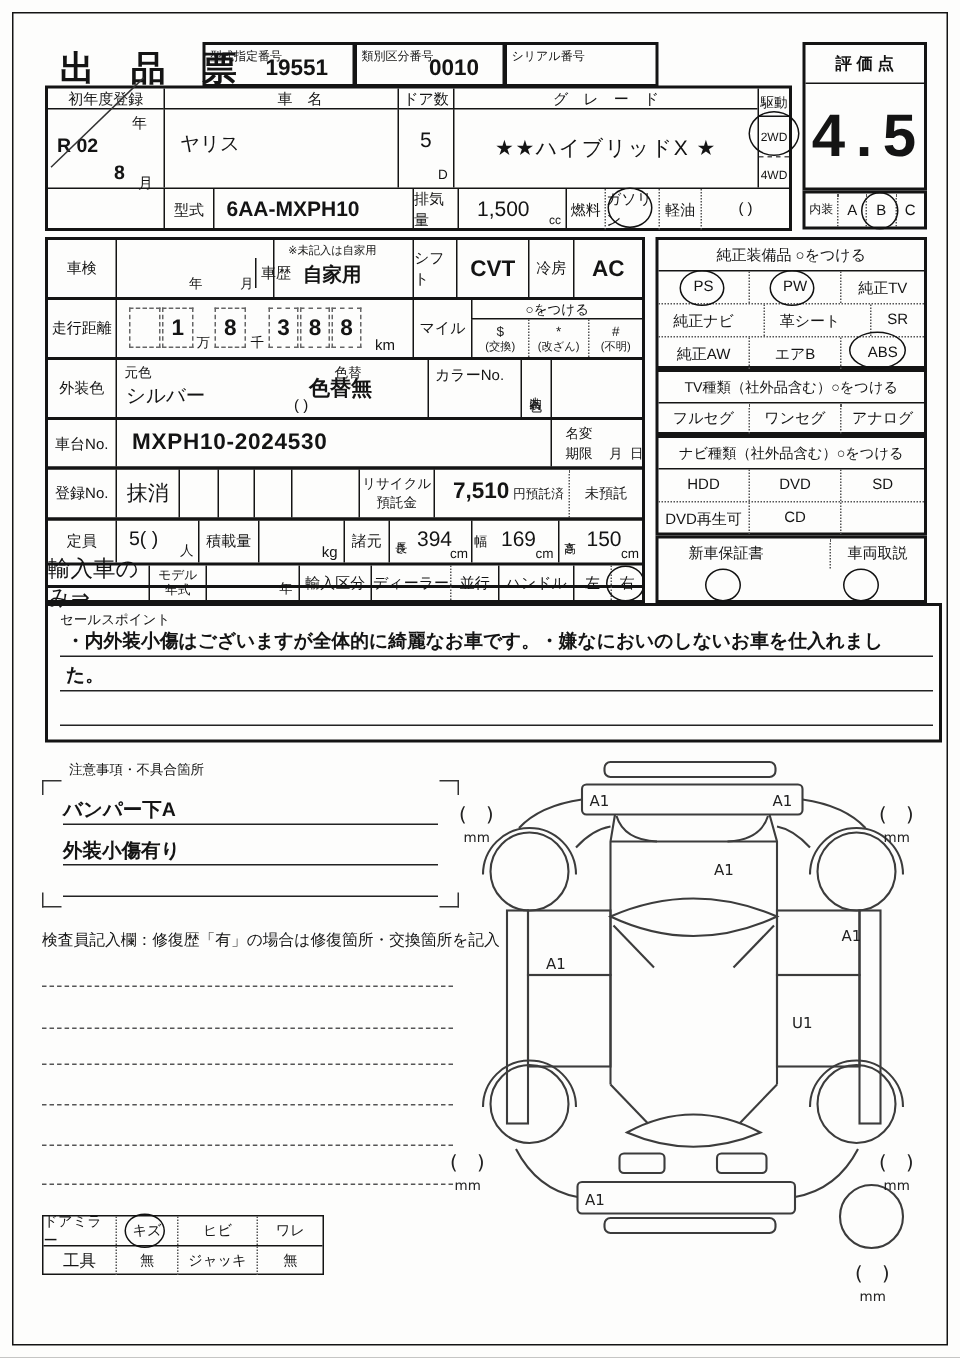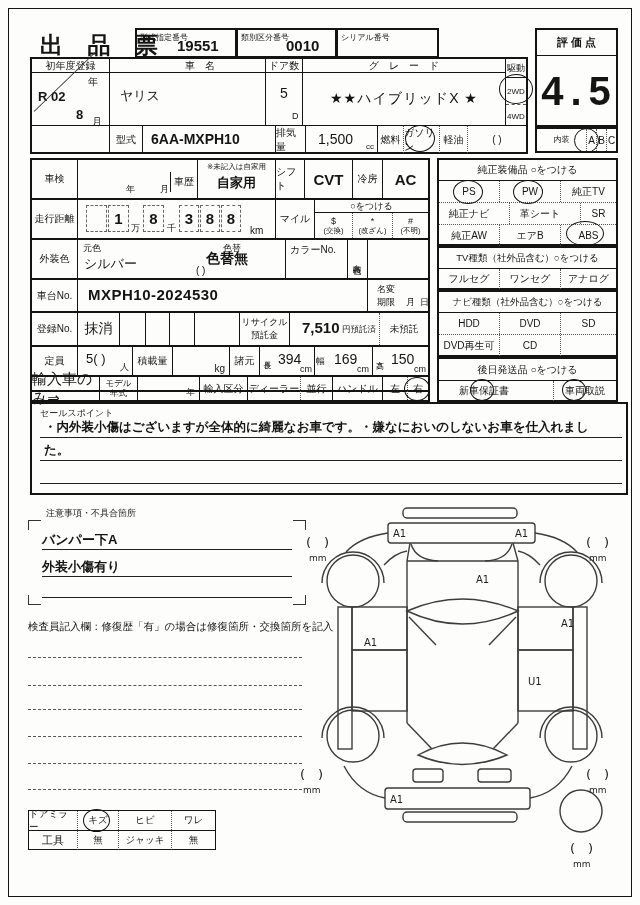--- a/index.html
+++ b/index.html
@@ -51,7 +51,7 @@
     <div class="flex bold" style="height:70px;font-size:40px;letter-spacing:7px;padding-left:6px;">4.5</div>
   </div>
   <div class="abs b2" style="left:535px;top:127px;width:83px;height:26px;display:flex;">
-    <div class="flex f8" style="width:17px;text-align:right;line-height:1;word-break:break-all;padding:0 16px;">内装</div>
+    <div class="flex f8" style="width:17px;text-align:right;line-height:1;word-break:break-all;padding:0 2px;">内装</div>
     <div class="flex f10 dotl" style="flex:1;">A</div>
     <div class="flex f10 dotl" style="flex:1;">B</div>
     <div class="flex f10 dotl" style="flex:1;">C</div>

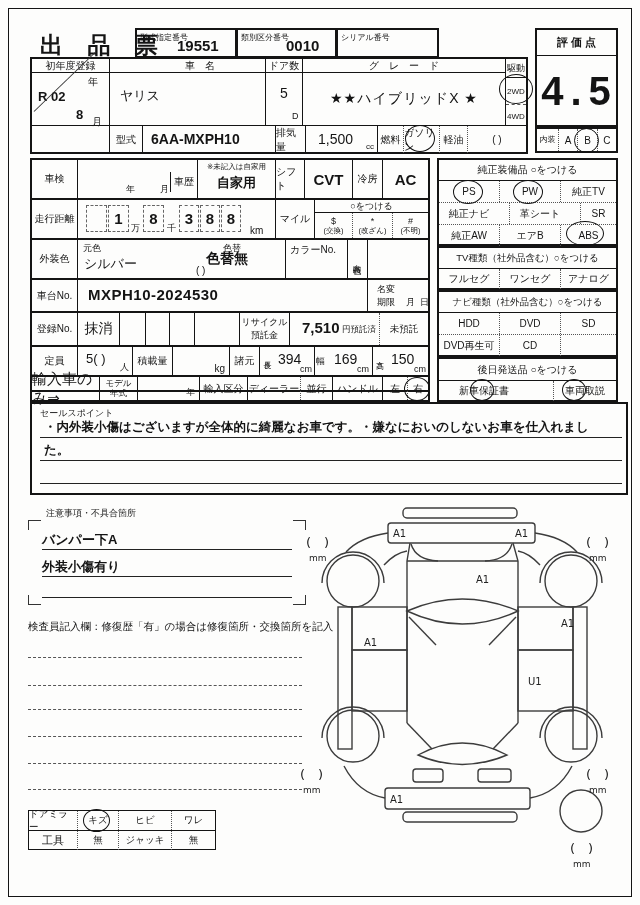--- a/index.html
+++ b/index.html
@@ -108,7 +108,7 @@
       <span class="abs f9" style="left:82px;bottom:2px;">月</span>
     </div>
     <div class="abs bl flex f10" style="left:138px;top:12px;width:27px;height:20px;">車歴</div>
-    <div class="abs bl" style="left:165px;top:0;width:78px;height:38px;">
+    <div class="abs bl" style="left:150px;top:0;width:78px;height:38px;">
       <div class="f8" style="text-align:center;padding-top:2px;font-size:7.5px;">※未記入は自家用</div>
       <div class="f13 bold" style="text-align:center;padding-top:2px;">自家用</div>
     </div>

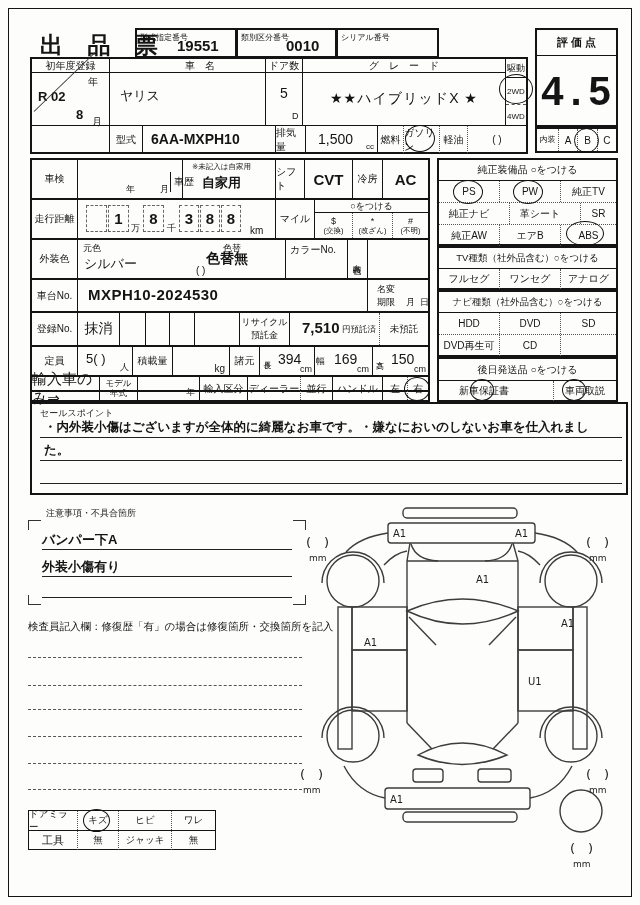--- a/index.html
+++ b/index.html
@@ -286,7 +286,6 @@
   </div>
 
   <div class="abs b2" style="left:437px;top:357px;width:181px;height:45px;">
-    <div class="flex f10 bb" style="height:21px;">後日発送品 ○をつける</div>
     <div style="display:flex;height:20px;gap:24px;">
       <div class="flex f10" style="width:90px;">新車保証書</div>
       <div class="flex f10 dotl" style="flex:1;">車両取説</div>

